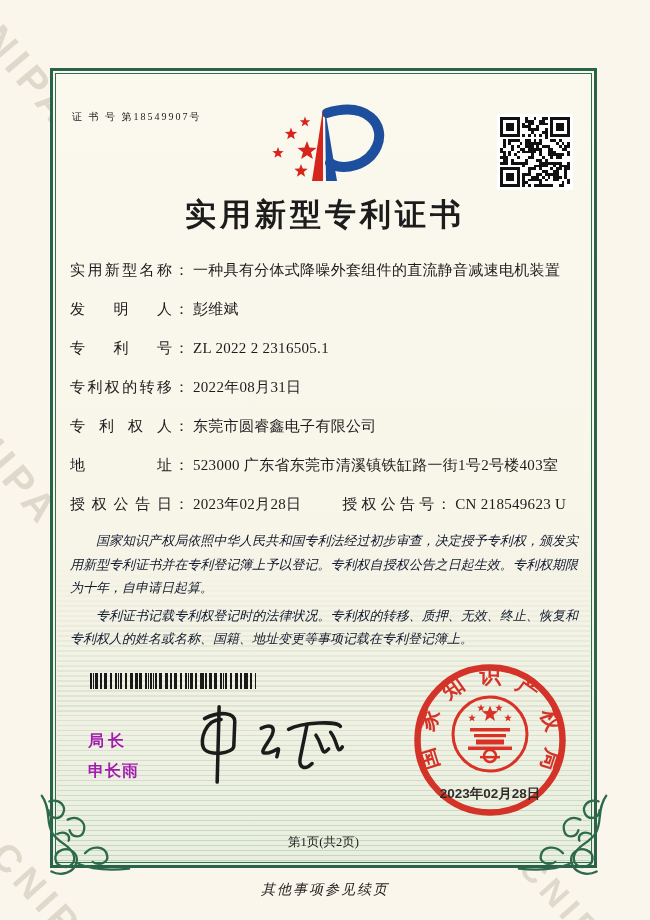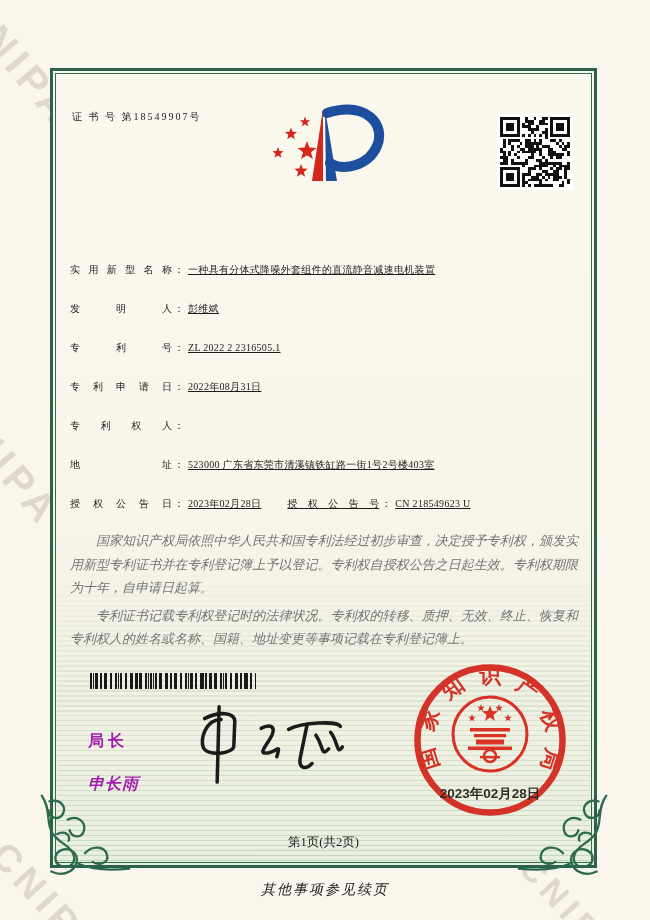--- a/index.html
+++ b/index.html
@@ -117,6 +117,7 @@
       <path id="qr-pattern" fill="#111" fill-rule="evenodd" d="M0 0h7v7h-7z M1 1h5v5h-5z M2 2h3v3h-3z M18 0h7v7h-7z M19 1h5v5h-5z M20 2h3v3h-3z M0 18h7v7h-7z M1 19h5v5h-5z M2 20h3v3h-3z M9 0h1v1h-1zM12 0h1v1h-1zM15 0h1v1h-1zM16 0h1v1h-1zM9 1h1v1h-1zM10 1h1v1h-1zM11 1h1v1h-1zM14 1h1v1h-1zM15 1h1v1h-1zM8 2h1v1h-1zM10 2h1v1h-1zM11 2h1v1h-1zM14 2h1v1h-1zM15 2h1v1h-1zM16 2h1v1h-1zM8 3h1v1h-1zM9 3h1v1h-1zM10 3h1v1h-1zM13 3h1v1h-1zM10 4h1v1h-1zM11 4h1v1h-1zM12 4h1v1h-1zM13 4h1v1h-1zM16 4h1v1h-1zM11 5h1v1h-1zM15 5h1v1h-1zM16 5h1v1h-1zM8 6h1v1h-1zM10 6h1v1h-1zM12 6h1v1h-1zM14 6h1v1h-1zM16 6h1v1h-1zM16 7h1v1h-1zM1 8h1v1h-1zM3 8h1v1h-1zM4 8h1v1h-1zM5 8h1v1h-1zM6 8h1v1h-1zM9 8h1v1h-1zM10 8h1v1h-1zM12 8h1v1h-1zM14 8h1v1h-1zM18 8h1v1h-1zM19 8h1v1h-1zM21 8h1v1h-1zM1 9h1v1h-1zM3 9h1v1h-1zM7 9h1v1h-1zM9 9h1v1h-1zM10 9h1v1h-1zM11 9h1v1h-1zM12 9h1v1h-1zM13 9h1v1h-1zM14 9h1v1h-1zM20 9h1v1h-1zM22 9h1v1h-1zM24 9h1v1h-1zM1 10h1v1h-1zM4 10h1v1h-1zM6 10h1v1h-1zM9 10h1v1h-1zM10 10h1v1h-1zM11 10h1v1h-1zM13 10h1v1h-1zM15 10h1v1h-1zM16 10h1v1h-1zM17 10h1v1h-1zM21 10h1v1h-1zM23 10h1v1h-1zM24 10h1v1h-1zM0 11h1v1h-1zM4 11h1v1h-1zM7 11h1v1h-1zM8 11h1v1h-1zM10 11h1v1h-1zM11 11h1v1h-1zM12 11h1v1h-1zM13 11h1v1h-1zM14 11h1v1h-1zM17 11h1v1h-1zM18 11h1v1h-1zM22 11h1v1h-1zM23 11h1v1h-1zM0 12h1v1h-1zM1 12h1v1h-1zM3 12h1v1h-1zM6 12h1v1h-1zM8 12h1v1h-1zM9 12h1v1h-1zM10 12h1v1h-1zM11 12h1v1h-1zM12 12h1v1h-1zM14 12h1v1h-1zM17 12h1v1h-1zM18 12h1v1h-1zM19 12h1v1h-1zM24 12h1v1h-1zM1 13h1v1h-1zM3 13h1v1h-1zM5 13h1v1h-1zM11 13h1v1h-1zM14 13h1v1h-1zM17 13h1v1h-1zM18 13h1v1h-1zM19 13h1v1h-1zM20 13h1v1h-1zM21 13h1v1h-1zM22 13h1v1h-1zM24 13h1v1h-1zM0 14h1v1h-1zM1 14h1v1h-1zM2 14h1v1h-1zM6 14h1v1h-1zM10 14h1v1h-1zM11 14h1v1h-1zM15 14h1v1h-1zM18 14h1v1h-1zM20 14h1v1h-1zM21 14h1v1h-1zM1 15h1v1h-1zM2 15h1v1h-1zM4 15h1v1h-1zM9 15h1v1h-1zM13 15h1v1h-1zM14 15h1v1h-1zM16 15h1v1h-1zM0 16h1v1h-1zM1 16h1v1h-1zM2 16h1v1h-1zM4 16h1v1h-1zM5 16h1v1h-1zM6 16h1v1h-1zM7 16h1v1h-1zM8 16h1v1h-1zM9 16h1v1h-1zM14 16h1v1h-1zM15 16h1v1h-1zM16 16h1v1h-1zM17 16h1v1h-1zM18 16h1v1h-1zM19 16h1v1h-1zM20 16h1v1h-1zM21 16h1v1h-1zM24 16h1v1h-1zM8 17h1v1h-1zM12 17h1v1h-1zM13 17h1v1h-1zM14 17h1v1h-1zM15 17h1v1h-1zM16 17h1v1h-1zM19 17h1v1h-1zM21 17h1v1h-1zM22 17h1v1h-1zM23 17h1v1h-1zM24 17h1v1h-1zM10 18h1v1h-1zM11 18h1v1h-1zM12 18h1v1h-1zM14 18h1v1h-1zM18 18h1v1h-1zM20 18h1v1h-1zM21 18h1v1h-1zM23 18h1v1h-1zM24 18h1v1h-1zM10 19h1v1h-1zM15 19h1v1h-1zM16 19h1v1h-1zM19 19h1v1h-1zM20 19h1v1h-1zM23 19h1v1h-1zM8 20h1v1h-1zM9 20h1v1h-1zM10 20h1v1h-1zM13 20h1v1h-1zM14 20h1v1h-1zM16 20h1v1h-1zM17 20h1v1h-1zM18 20h1v1h-1zM19 20h1v1h-1zM20 20h1v1h-1zM23 20h1v1h-1zM8 21h1v1h-1zM11 21h1v1h-1zM12 21h1v1h-1zM13 21h1v1h-1zM15 21h1v1h-1zM17 21h1v1h-1zM19 21h1v1h-1zM20 21h1v1h-1zM21 21h1v1h-1zM23 21h1v1h-1zM8 22h1v1h-1zM10 22h1v1h-1zM11 22h1v1h-1zM12 22h1v1h-1zM13 22h1v1h-1zM14 22h1v1h-1zM16 22h1v1h-1zM19 22h1v1h-1zM20 22h1v1h-1zM24 22h1v1h-1zM8 23h1v1h-1zM9 23h1v1h-1zM14 23h1v1h-1zM22 23h1v1h-1zM24 23h1v1h-1zM8 24h1v1h-1zM10 24h1v1h-1zM12 24h1v1h-1zM13 24h1v1h-1zM14 24h1v1h-1zM15 24h1v1h-1zM16 24h1v1h-1zM17 24h1v1h-1zM18 24h1v1h-1zM21 24h1v1h-1zM22 24h1v1h-1z"></path>
     </svg>
 
+    <div class="title">实用新型专利证书</div>
 
     <div class="fields">
       <div class="frow">

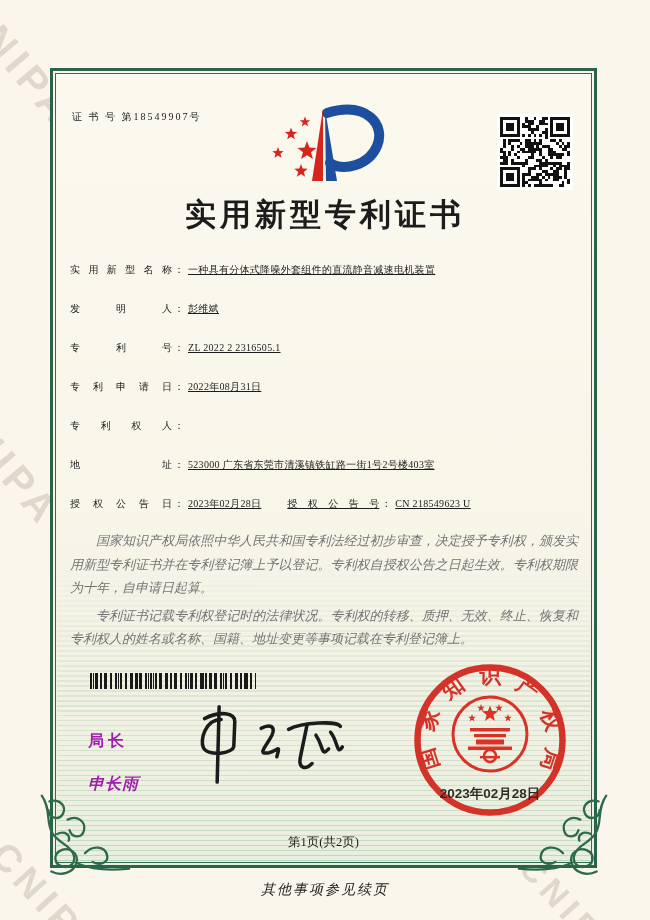--- a/index.html
+++ b/index.html
@@ -25,7 +25,7 @@
   .title{position:absolute;left:0;top:194px;width:100%;text-align:center;font-size:31px;
          font-weight:bold;letter-spacing:4px;}
   
-  .fields{position:absolute;left:70px;top:260px;width:512px;font-size:10px;}
+  .fields{position:absolute;left:70px;top:260px;width:512px;font-size:15px;}
   .frow{display:flex;line-height:20px;margin-bottom:19px;white-space:nowrap;}
   .flabel{display:inline-block;width:102px;text-align:justify;text-align-last:justify;}
   .fcolon{display:inline-block;margin:0 4px 0 2px;}

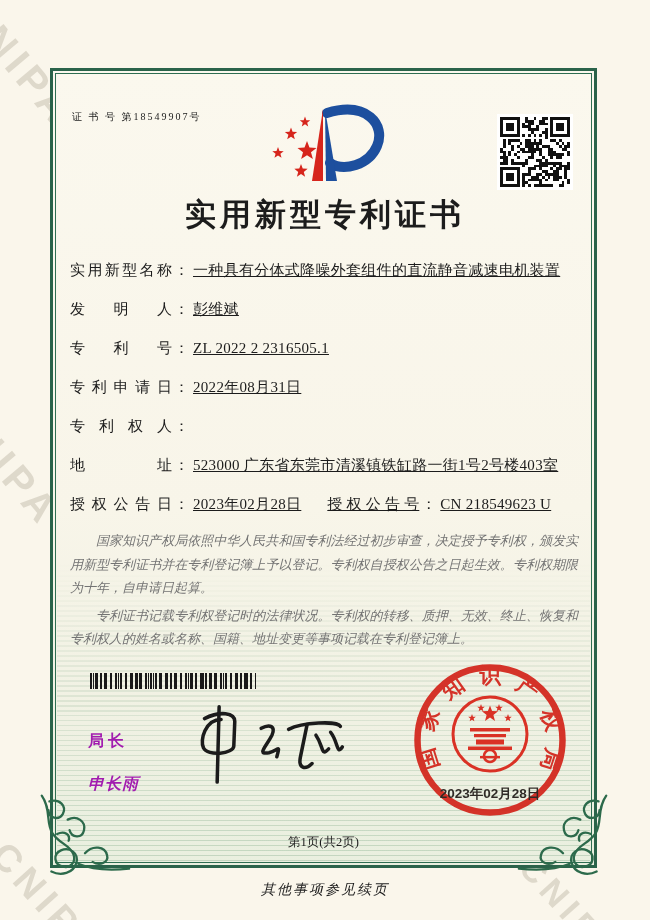--- a/index.html
+++ b/index.html
@@ -29,7 +29,7 @@
   .frow{display:flex;line-height:20px;margin-bottom:19px;white-space:nowrap;}
   .flabel{display:inline-block;width:102px;text-align:justify;text-align-last:justify;}
   .fcolon{display:inline-block;margin:0 4px 0 2px;}
-  .fvalue{letter-spacing:.3px;text-decoration:underline;}
+  .fvalue{letter-spacing:.3px;}
   .flabel2{display:inline-block;width:92px;margin-left:26px;text-align:justify;text-align-last:justify;text-decoration:underline;}
   
   .paras{position:absolute;left:70px;top:529px;width:508px;font-size:13px;line-height:23.5px;

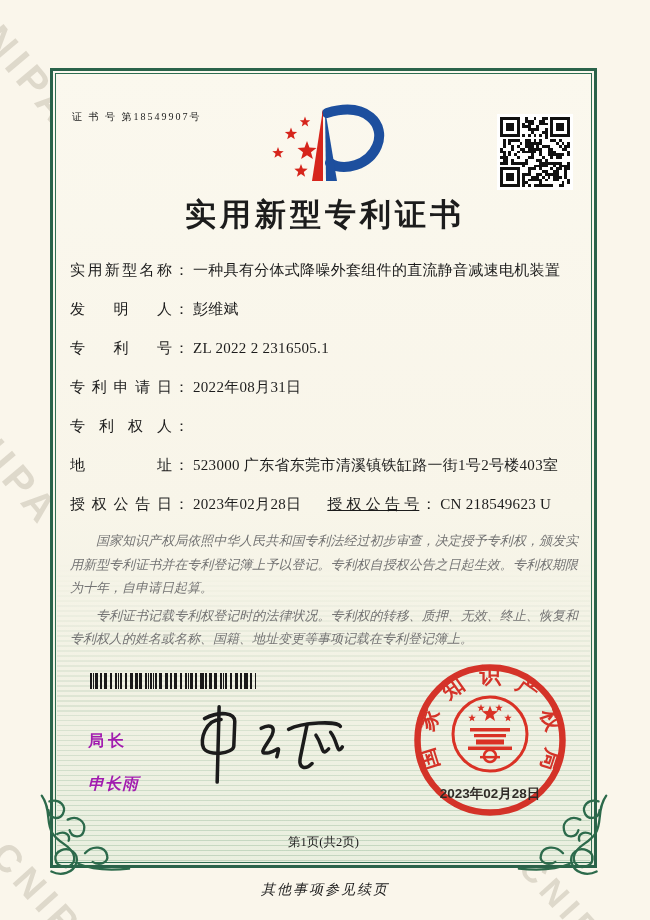--- a/index.html
+++ b/index.html
@@ -136,7 +136,7 @@
           <span class="fvalue">ZL 2022 2 2316505.1</span>
       </div>
       <div class="frow">
-        <span class="flabel">专利申请日</span>
+        <span class="flabel">专利权的转移</span>
           <span class="fcolon">：</span>
           <span class="fvalue">2022年08月31日</span>
       </div>

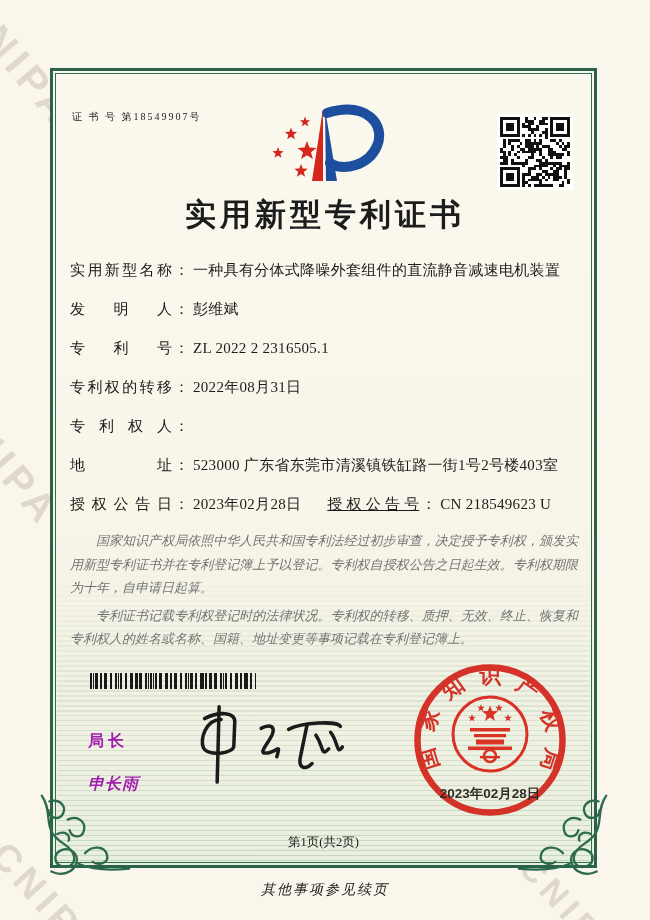--- a/index.html
+++ b/index.html
@@ -143,6 +143,7 @@
       <div class="frow">
         <span class="flabel">专利权人</span>
           <span class="fcolon">：</span>
+          <span class="fvalue">东莞市圆睿鑫电子有限公司</span>
       </div>
       <div class="frow">
         <span class="flabel">地址</span>

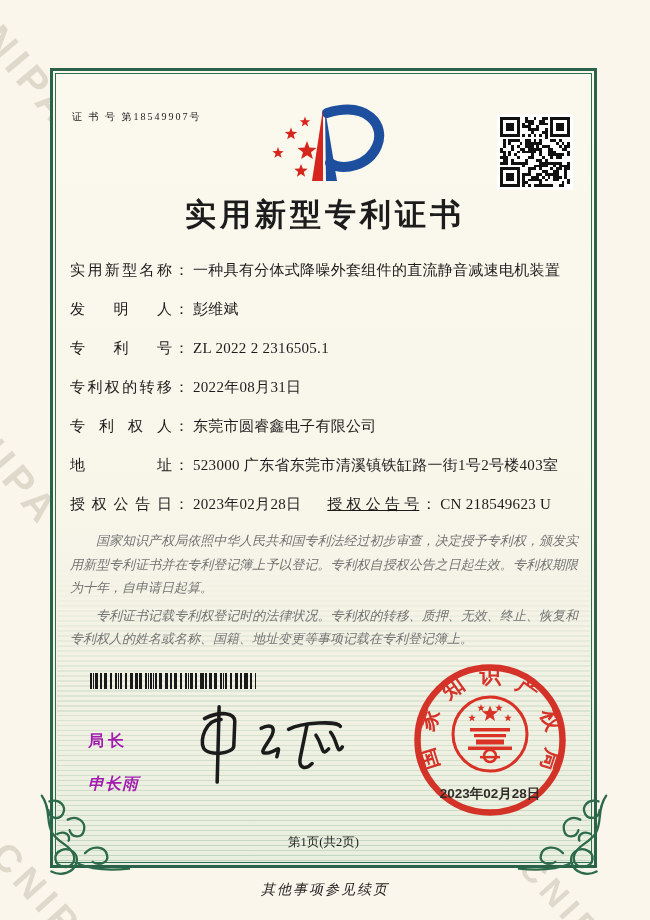--- a/index.html
+++ b/index.html
@@ -30,7 +30,7 @@
   .flabel{display:inline-block;width:102px;text-align:justify;text-align-last:justify;}
   .fcolon{display:inline-block;margin:0 4px 0 2px;}
   .fvalue{letter-spacing:.3px;}
-  .flabel2{display:inline-block;width:92px;margin-left:26px;text-align:justify;text-align-last:justify;text-decoration:underline;}
+  .flabel2{display:inline-block;width:92px;margin-left:41px;text-align:justify;text-align-last:justify;}
   
   .paras{position:absolute;left:70px;top:529px;width:508px;font-size:13px;line-height:23.5px;
          font-style:italic;text-align:justify;color:#737373;}

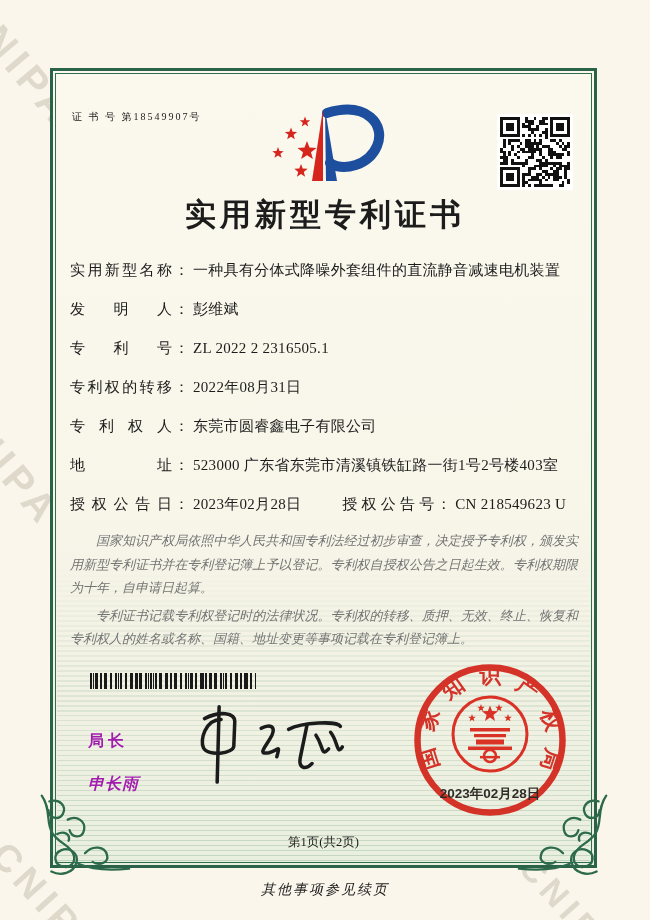--- a/index.html
+++ b/index.html
@@ -33,7 +33,7 @@
   .flabel2{display:inline-block;width:92px;margin-left:41px;text-align:justify;text-align-last:justify;}
   
   .paras{position:absolute;left:70px;top:529px;width:508px;font-size:13px;line-height:23.5px;
-         font-style:italic;text-align:justify;color:#737373;}
+         font-style:italic;text-align:justify;color:#0f172a;}
   .paras p{margin:0 0 4px 0;text-indent:2em;}
   
   .barcode{position:absolute;left:90px;top:673px;width:166px;height:16px;

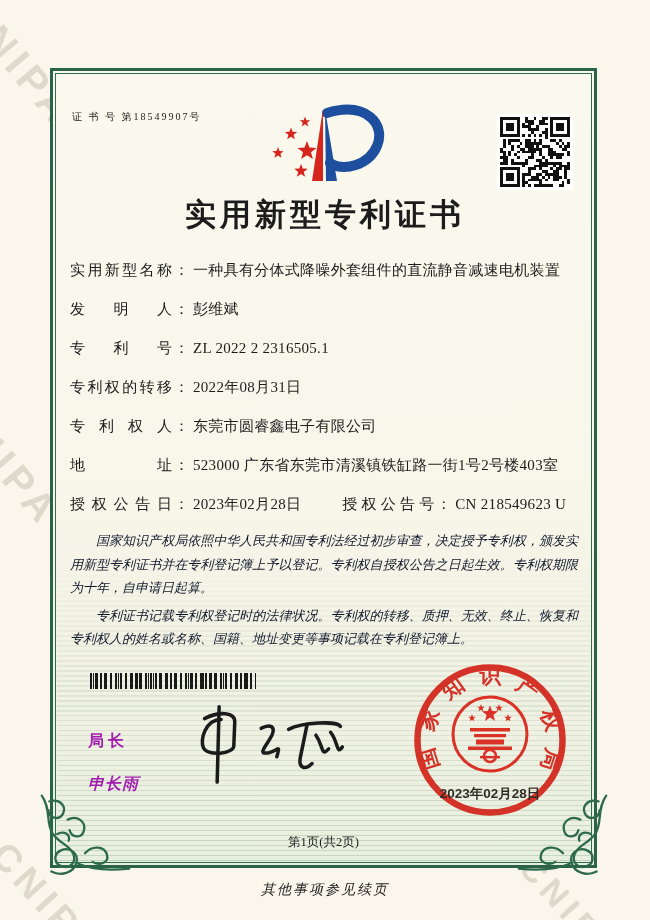--- a/index.html
+++ b/index.html
@@ -45,7 +45,7 @@
   .officer{position:absolute;left:88px;top:731px;font-family:"Liberation Sans","DejaVu Sans",sans-serif;
            font-size:16px;font-weight:bold;color:#a21caf;}
   .officer .o-title{letter-spacing:4px;}
-  .officer .o-name{margin-top:22px;letter-spacing:1px;font-style:italic;}
+  .officer .o-name{margin-top:9px;letter-spacing:1px;}
   .signature{position:absolute;left:190px;top:699px;width:158px;height:88px;}
   
   .seal{position:absolute;left:410px;top:660px;width:160px;height:160px;opacity:.93;}

